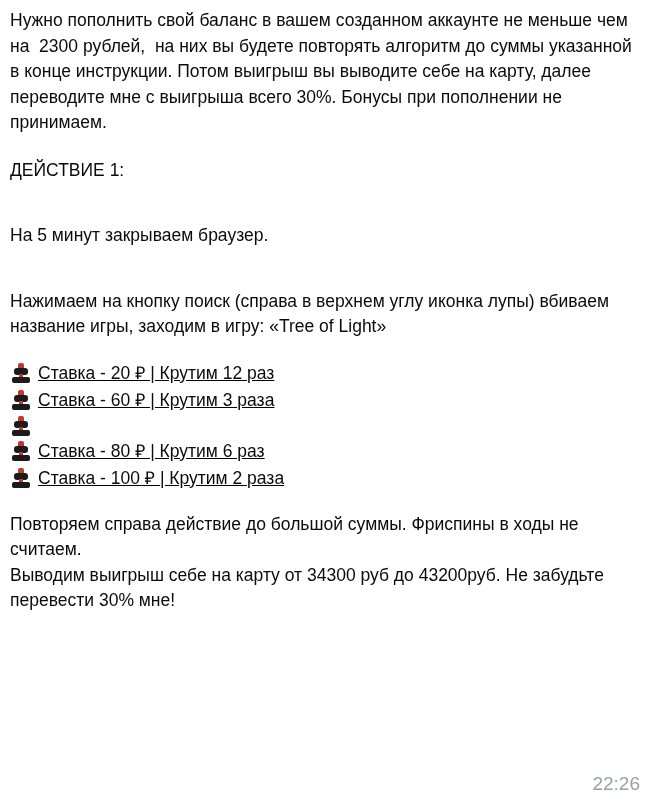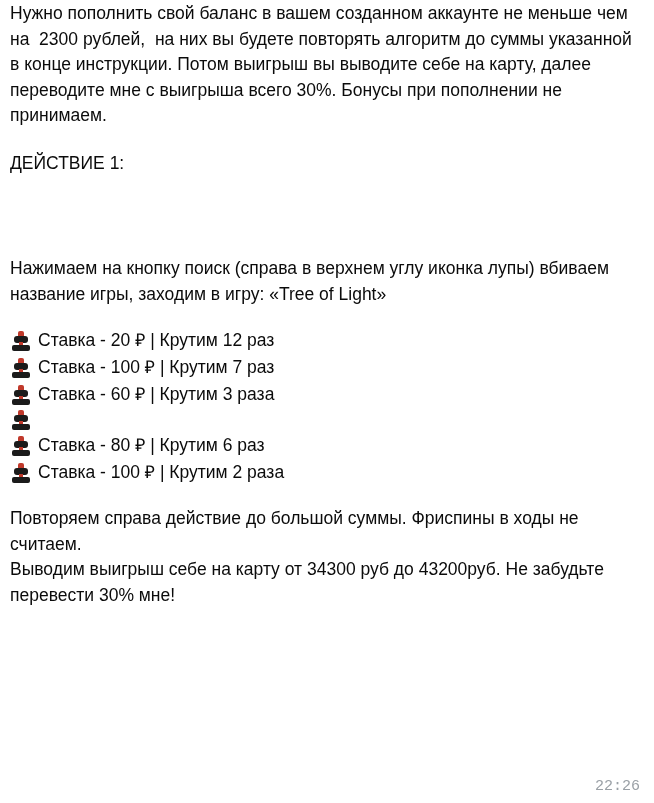--- a/index.html
+++ b/index.html
@@ -16,7 +16,7 @@
     overflow: hidden;
   }
   .page {
-    padding: 1px 12px 0 10px;
+    padding: 8px 12px 0 10px;
     box-sizing: border-box;
     width: 654px;
     height: 803px;

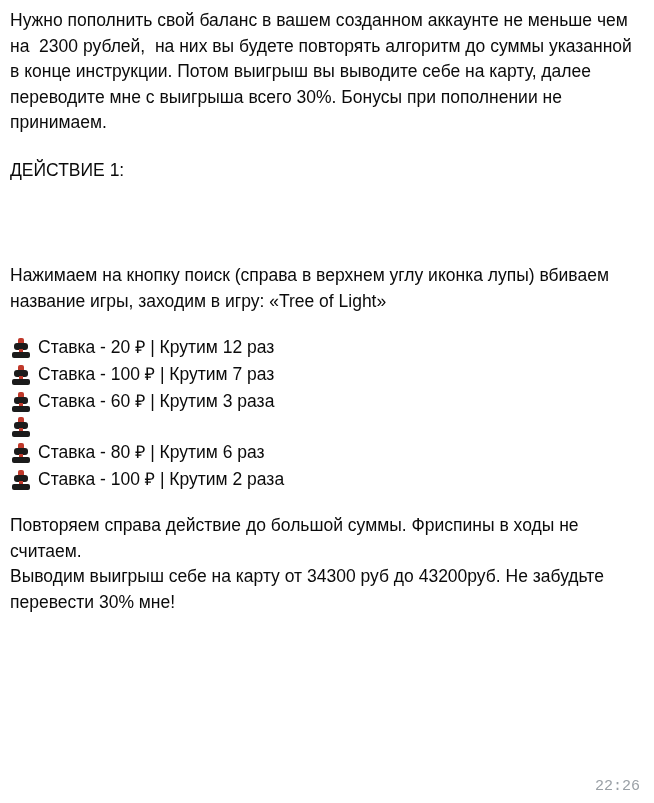--- a/index.html
+++ b/index.html
@@ -114,6 +114,7 @@
 
   <div class="gap-md"></div>
 
+  <p class="para">На 5 минут закрываем браузер.</p>
 
   <div class="gap-md"></div>
 

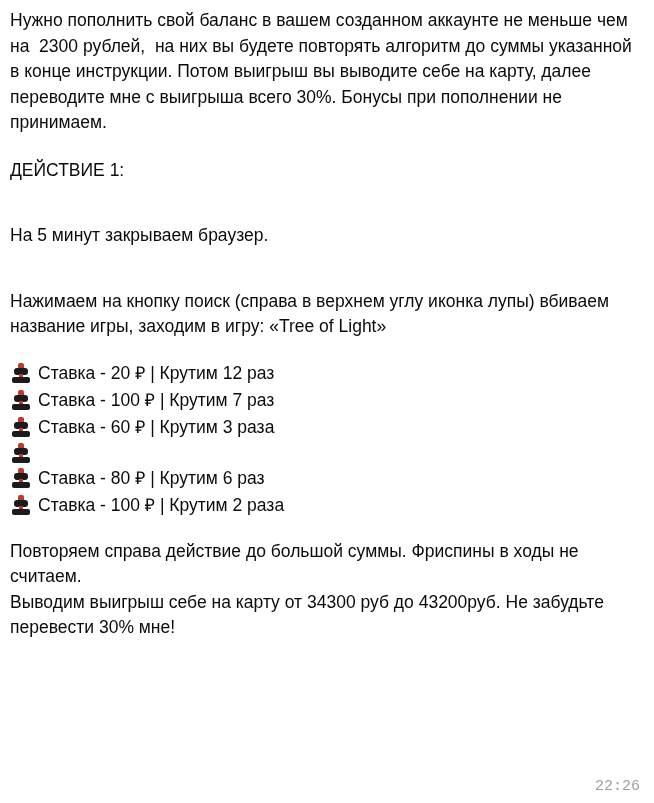--- a/index.html
+++ b/index.html
@@ -36,6 +36,7 @@
     margin: 0;
     padding: 0;
     list-style: none;
+    text-decoration: underline;
   }
   .bet-item {
     display: flex;

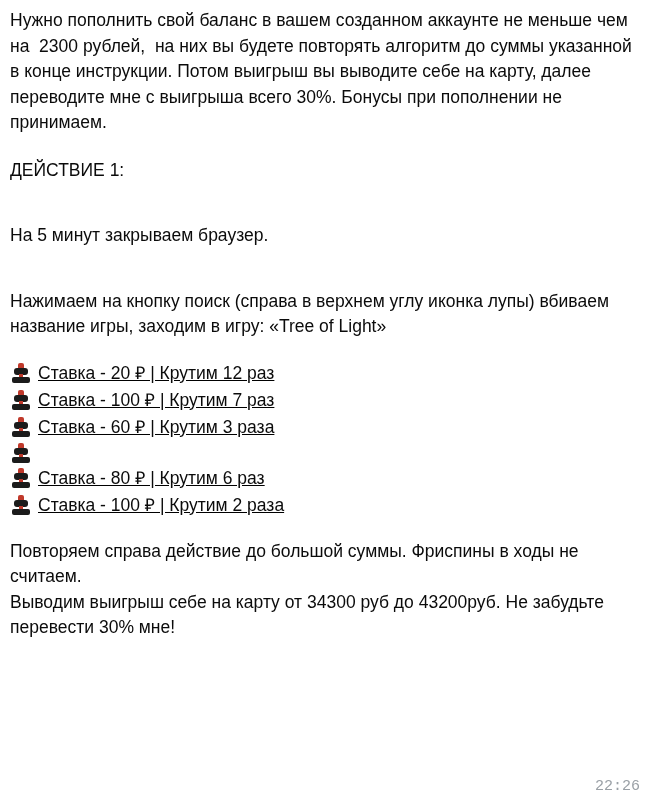--- a/index.html
+++ b/index.html
@@ -143,15 +143,6 @@
           <span class="stem"></span>
           <span class="base"></span>
         </span>
-      <span>Ставка -  100 ₽  | Крутим 7 раз</span>
-    </li>
-    <li class="bet-item">
-      <span class="bet-icon">
-          <span class="top"></span>
-          <span class="body"></span>
-          <span class="stem"></span>
-          <span class="base"></span>
-        </span>
       <span>Ставка - 60 ₽ | Крутим 3 раза</span>
     </li>
     <li class="bet-item">

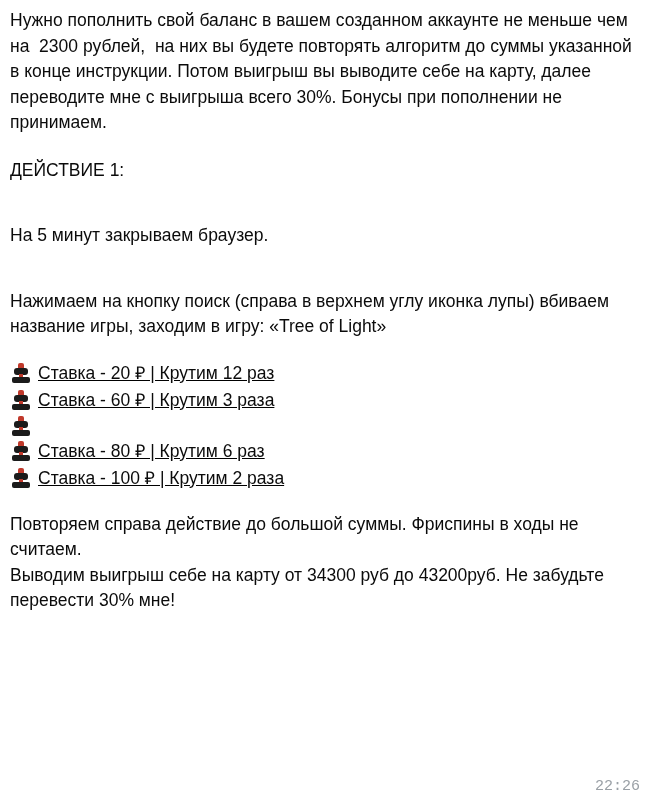--- a/index.html
+++ b/index.html
@@ -94,9 +94,9 @@
     position: absolute;
     right: 14px;
     bottom: 8px;
-    font-size: 15px;
+    font-size: 19px;
     color: #9aa0a6;
-    font-family: Liberation Mono, monospace;
+    font-family: Liberation Sans, sans-serif;
   }
 </style>
 </head>

